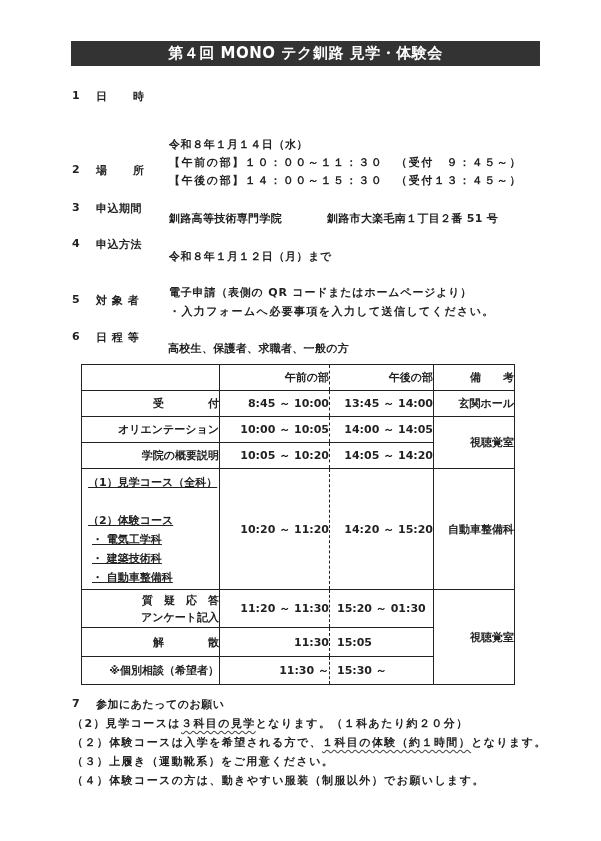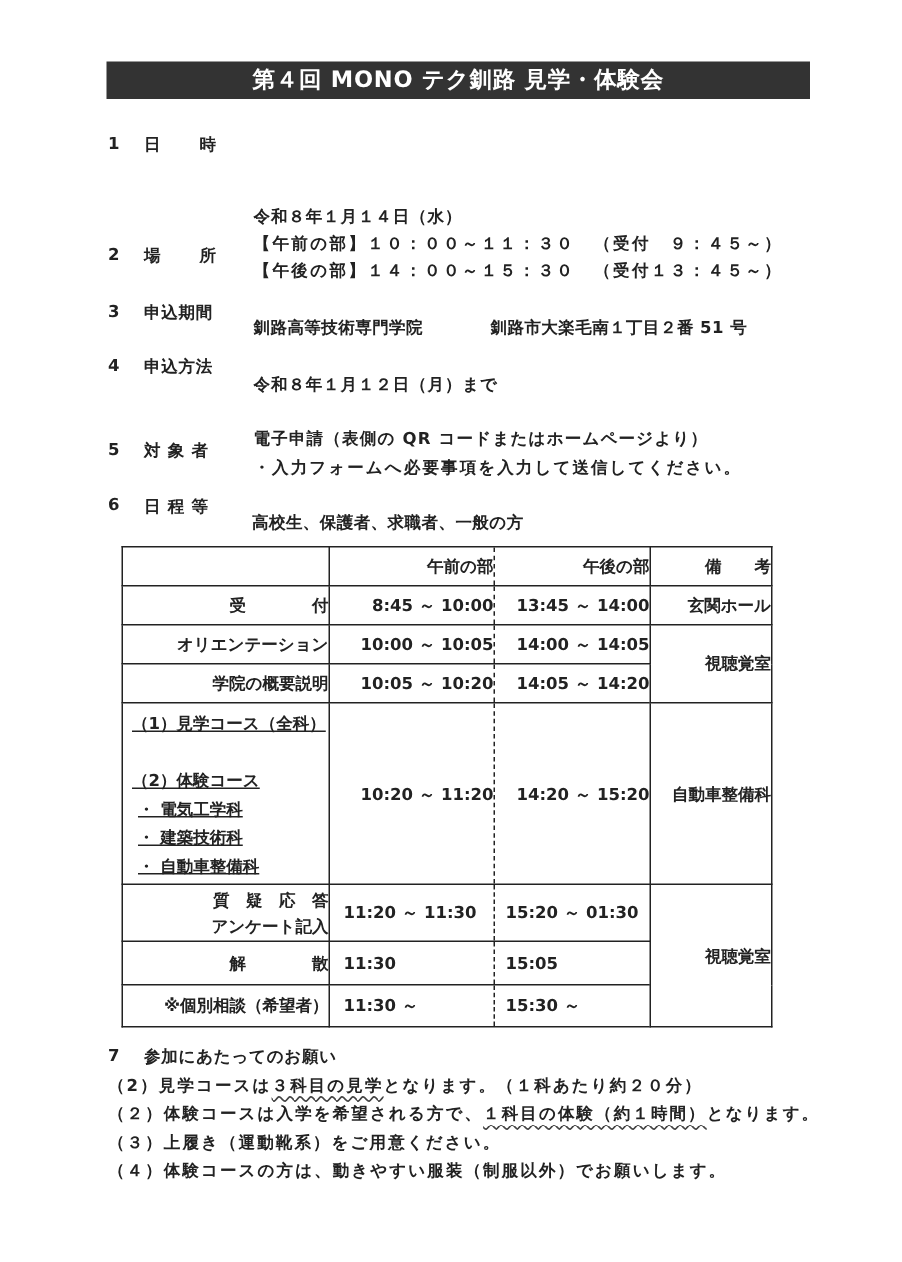--- a/index.html
+++ b/index.html
@@ -15,7 +15,7 @@
   table.sched td.c2 { border-right:1.5px dashed #222; }
   table.sched td.c3 { border-left:1.5px dashed #222; }
   .center { text-align:right; }
-  .left-pad { padding-left:9px !important; }
+  .left-pad { padding-left:9px !important;text-align:right; }
   .left-pad2 { padding-left:7px !important; }
   .course-cell { padding:4px 0 2px 6px !important; line-height:19px;text-decoration:underline; }
   .wavy { text-decoration:underline; text-decoration-style:wavy; text-decoration-color:#444; text-underline-offset:3px; }

